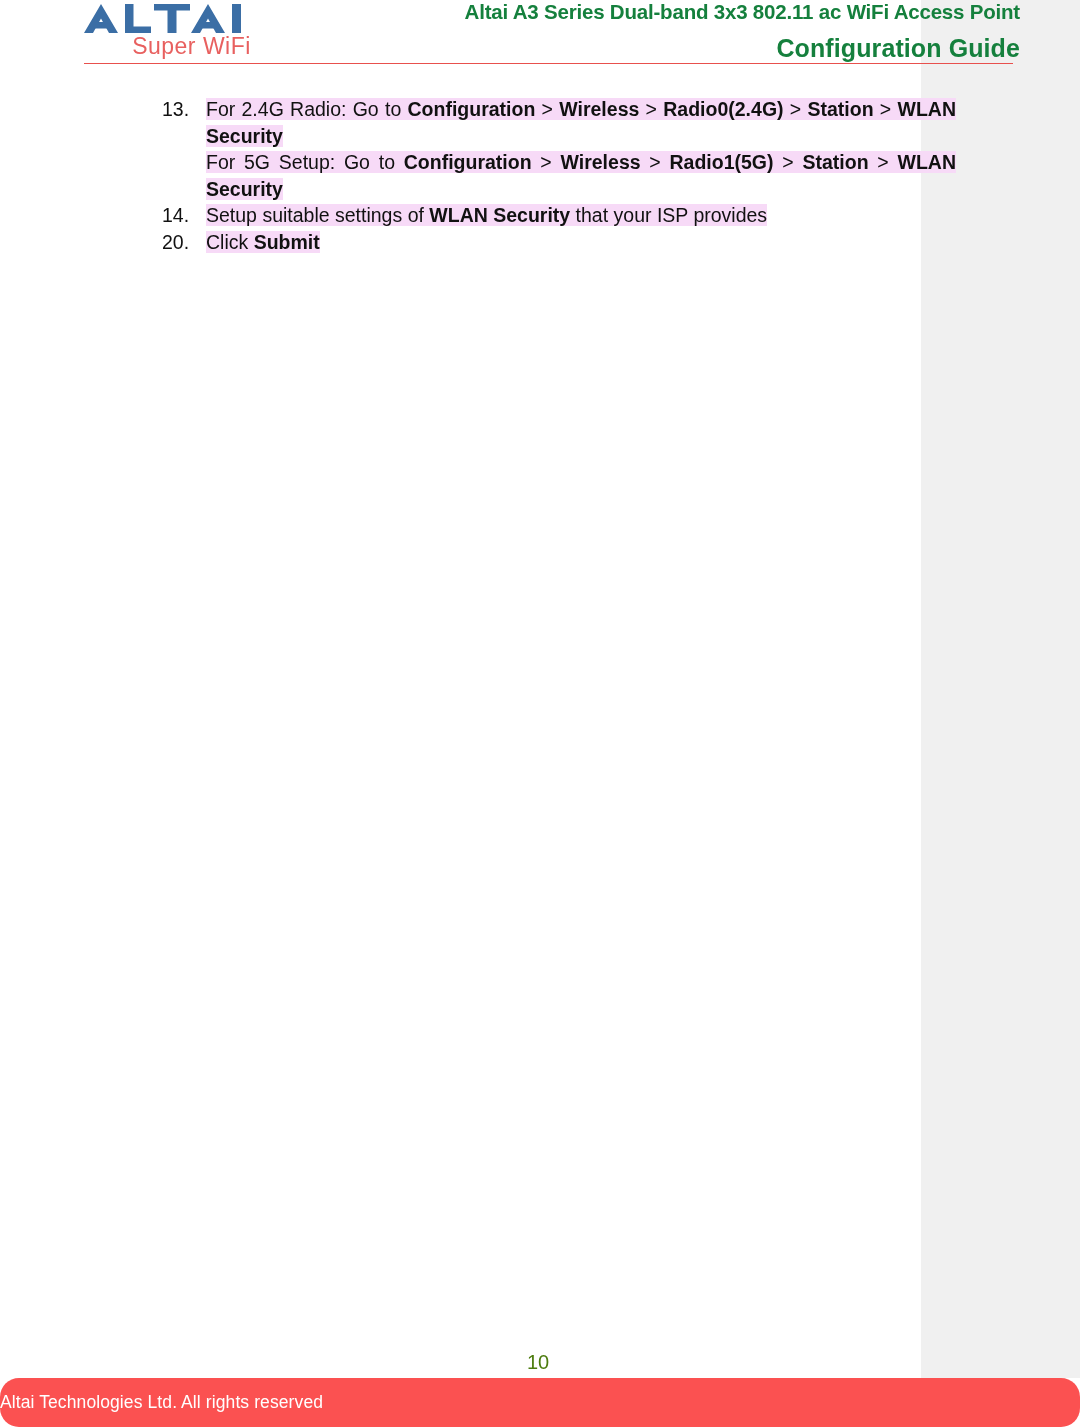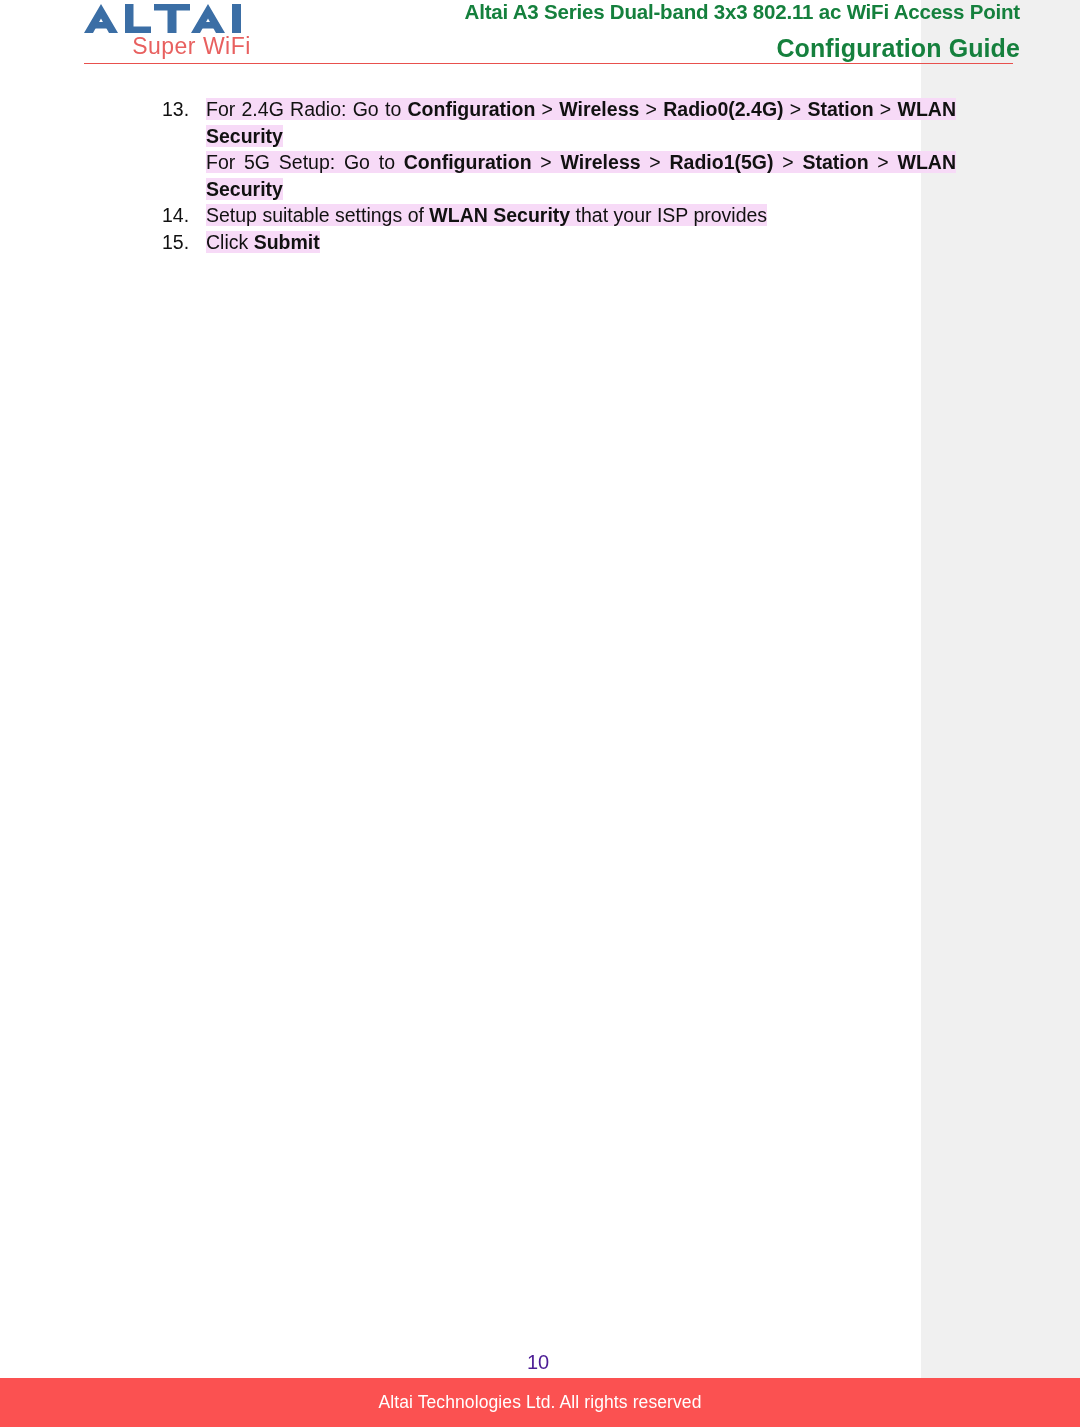--- a/index.html
+++ b/index.html
@@ -225,7 +225,7 @@
           <span class="body-line"><span class="hl">Setup suitable settings of </span><span class="hl b">WLAN Security</span><span class="hl"> that your  ISP provides</span></span>
         </li>
         <li class="list-item">
-          <span class="num">15.</span>
+          <span class="num">20.</span>
           <span class="body-line"><span class="hl">Click </span><span class="hl b">Submit</span></span>
         </li>
       </ol>

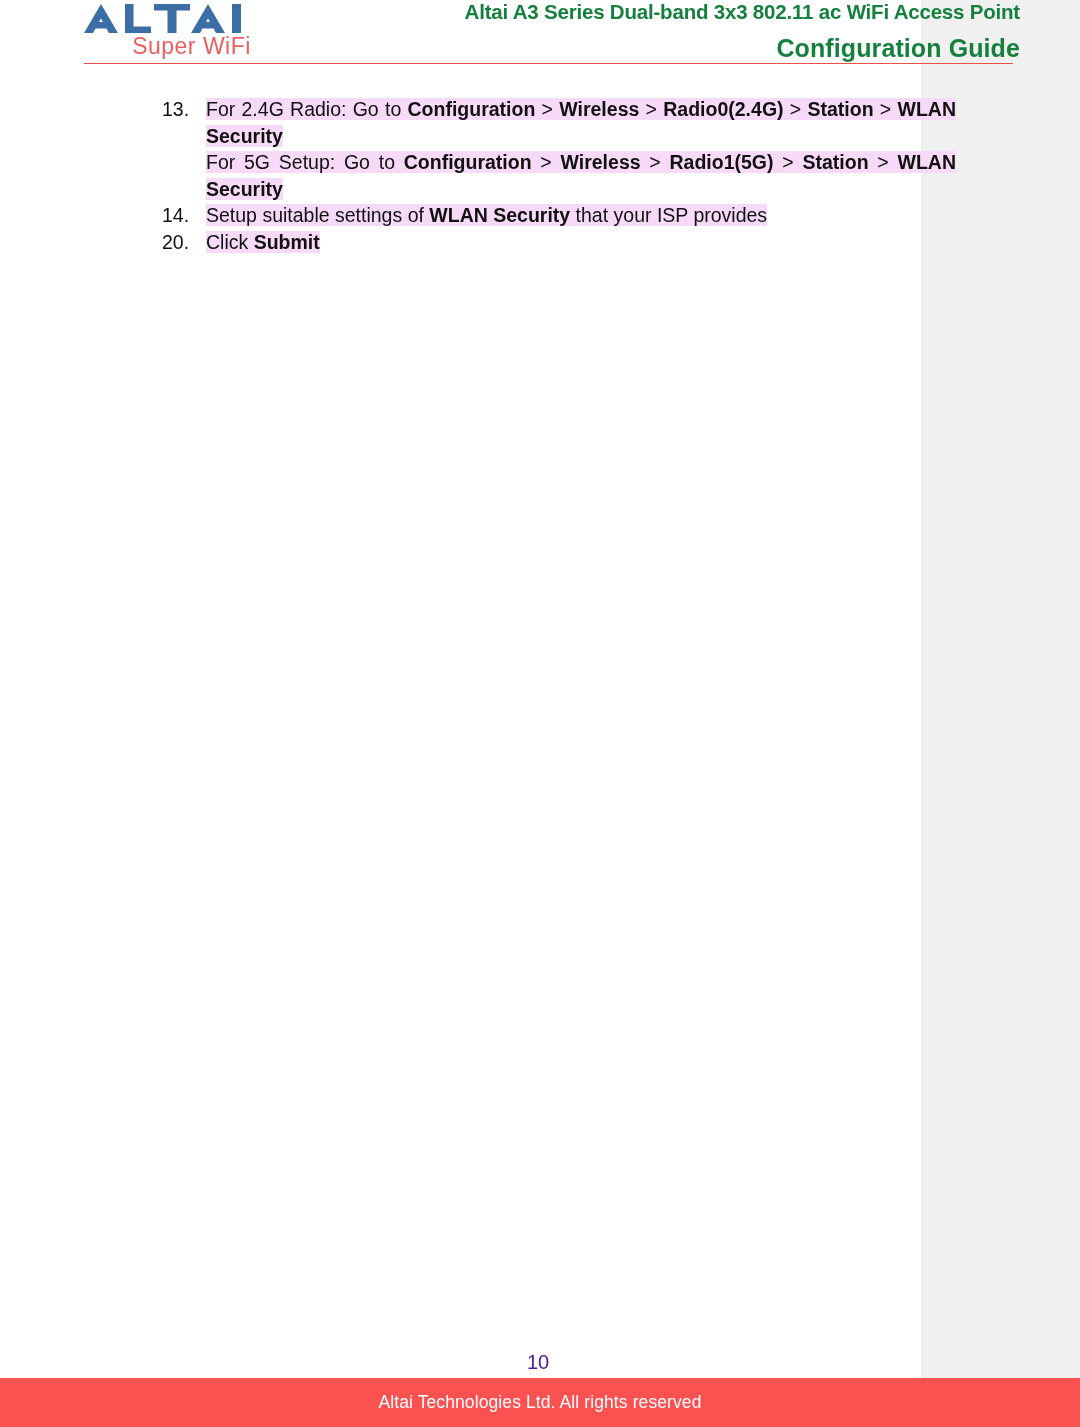--- a/index.html
+++ b/index.html
@@ -153,7 +153,7 @@
     text-align: center;
     font-family: "Liberation Sans", sans-serif;
     font-size: 20px;
-    color: #4c1d95;
+    color: #4d7c0f;
   }
   .page-number span { position: relative; left: -2px; }
   .footer-bar {

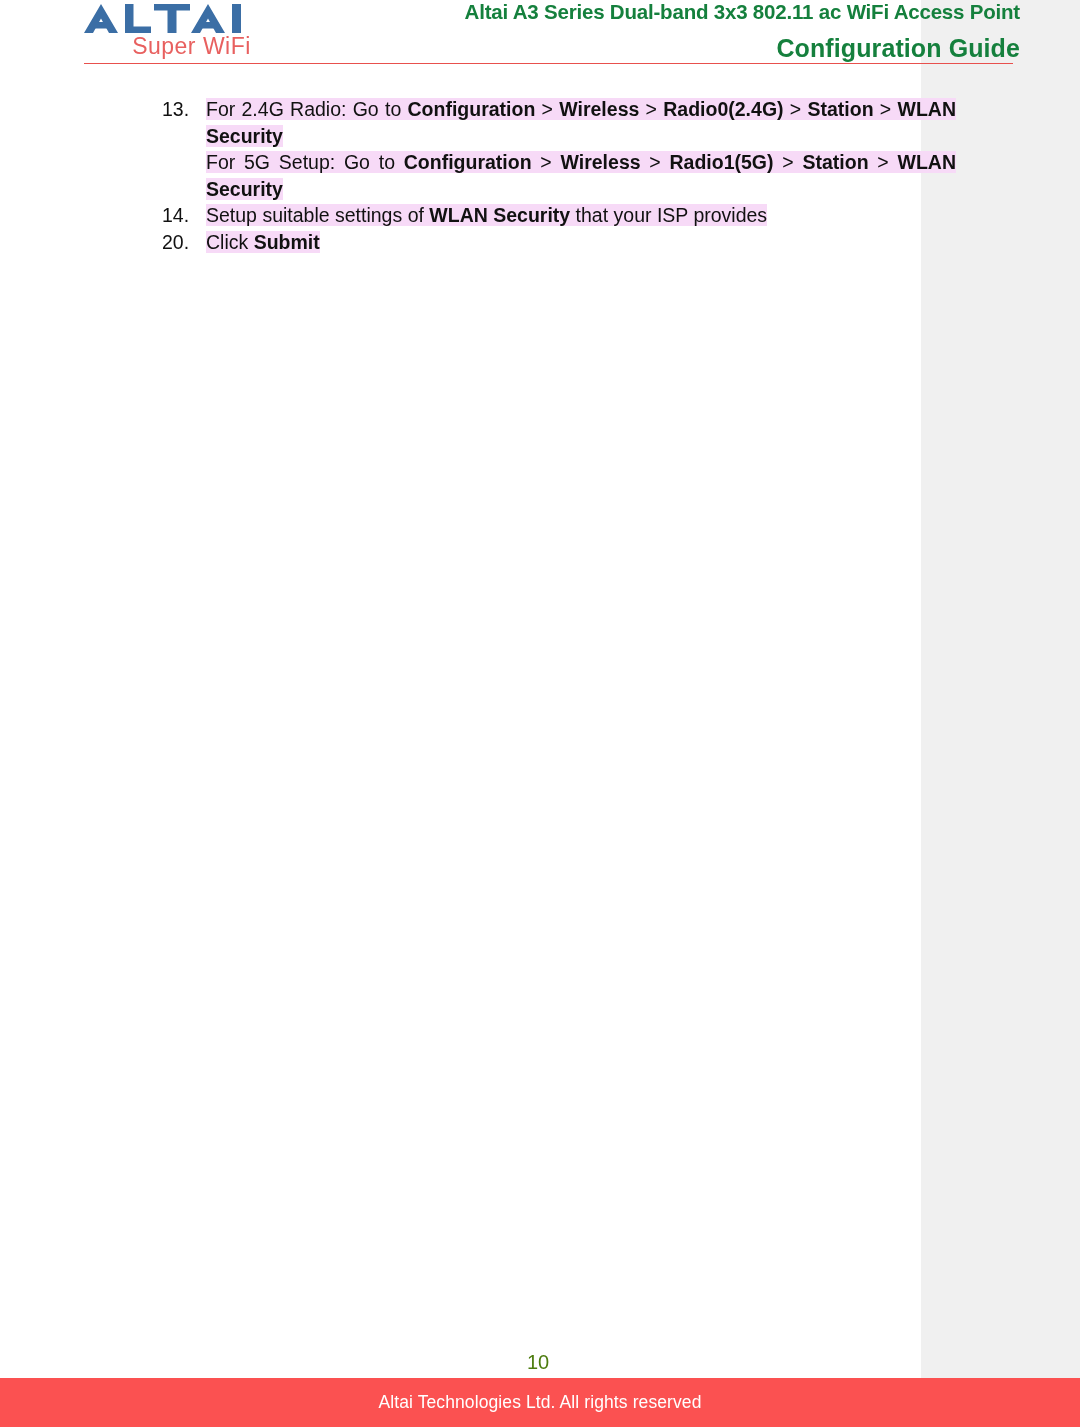--- a/index.html
+++ b/index.html
@@ -165,7 +165,7 @@
     background: #fb5151;
     display: flex;
     align-items: center;
-    justify-content: center;
+    border-radius: 19px;
   }
   .footer-text {
     font-family: "Liberation Sans", sans-serif;

